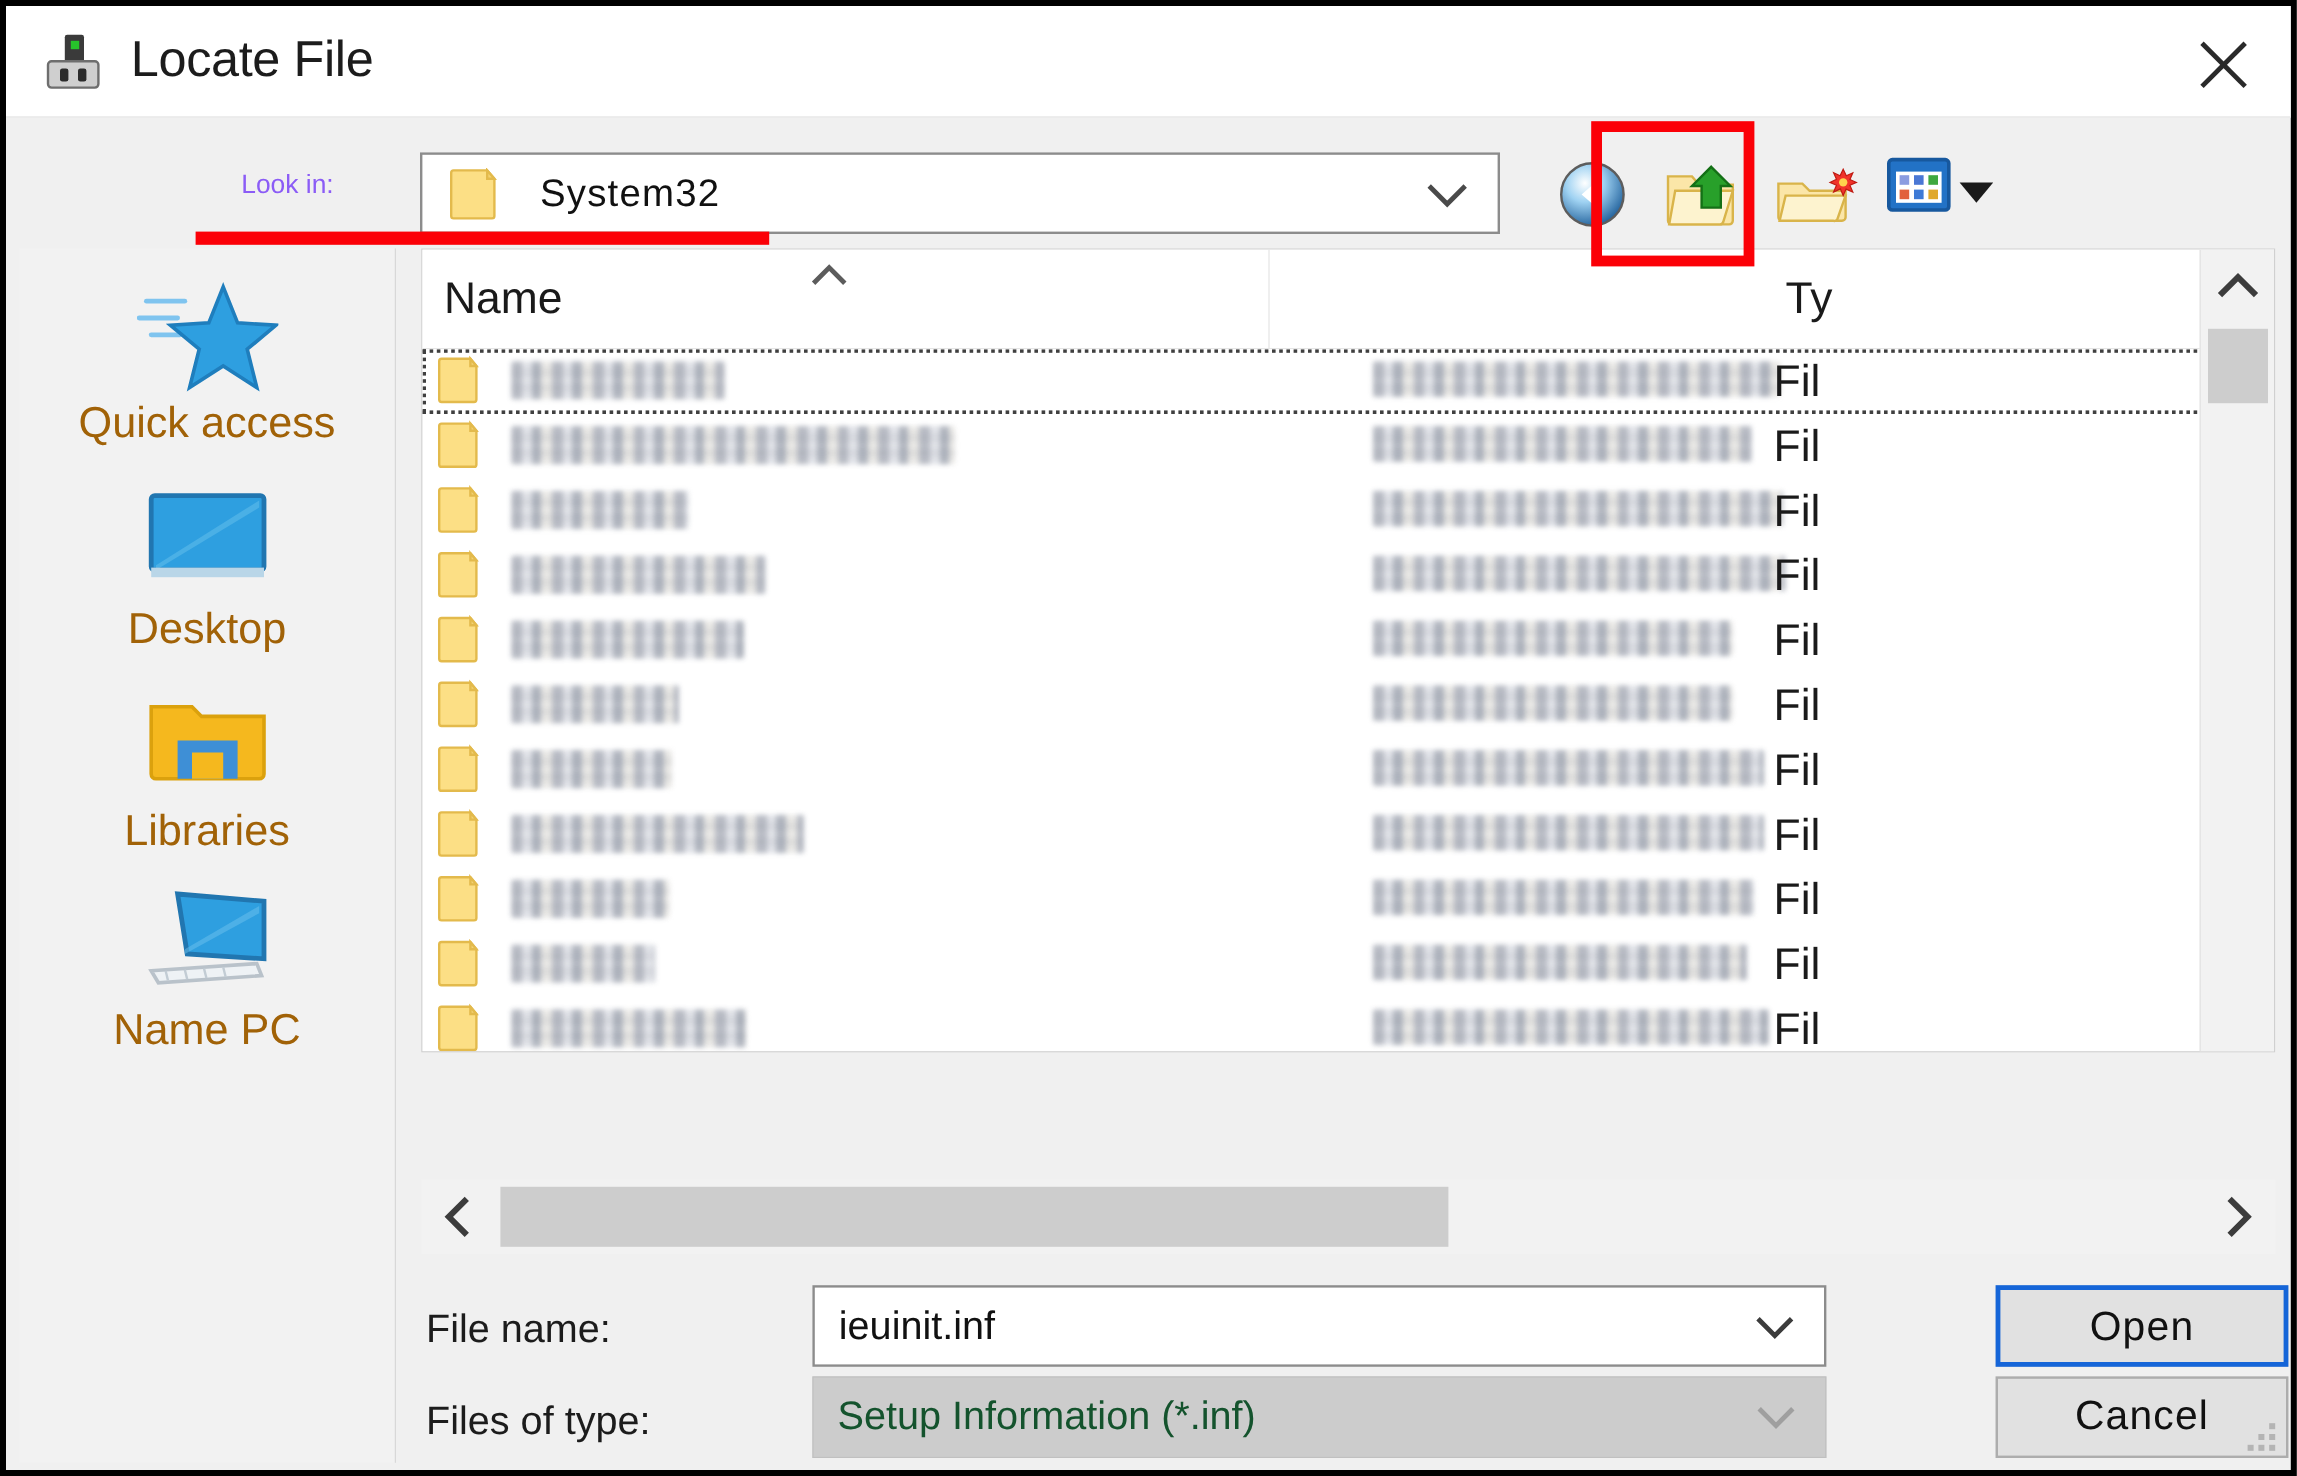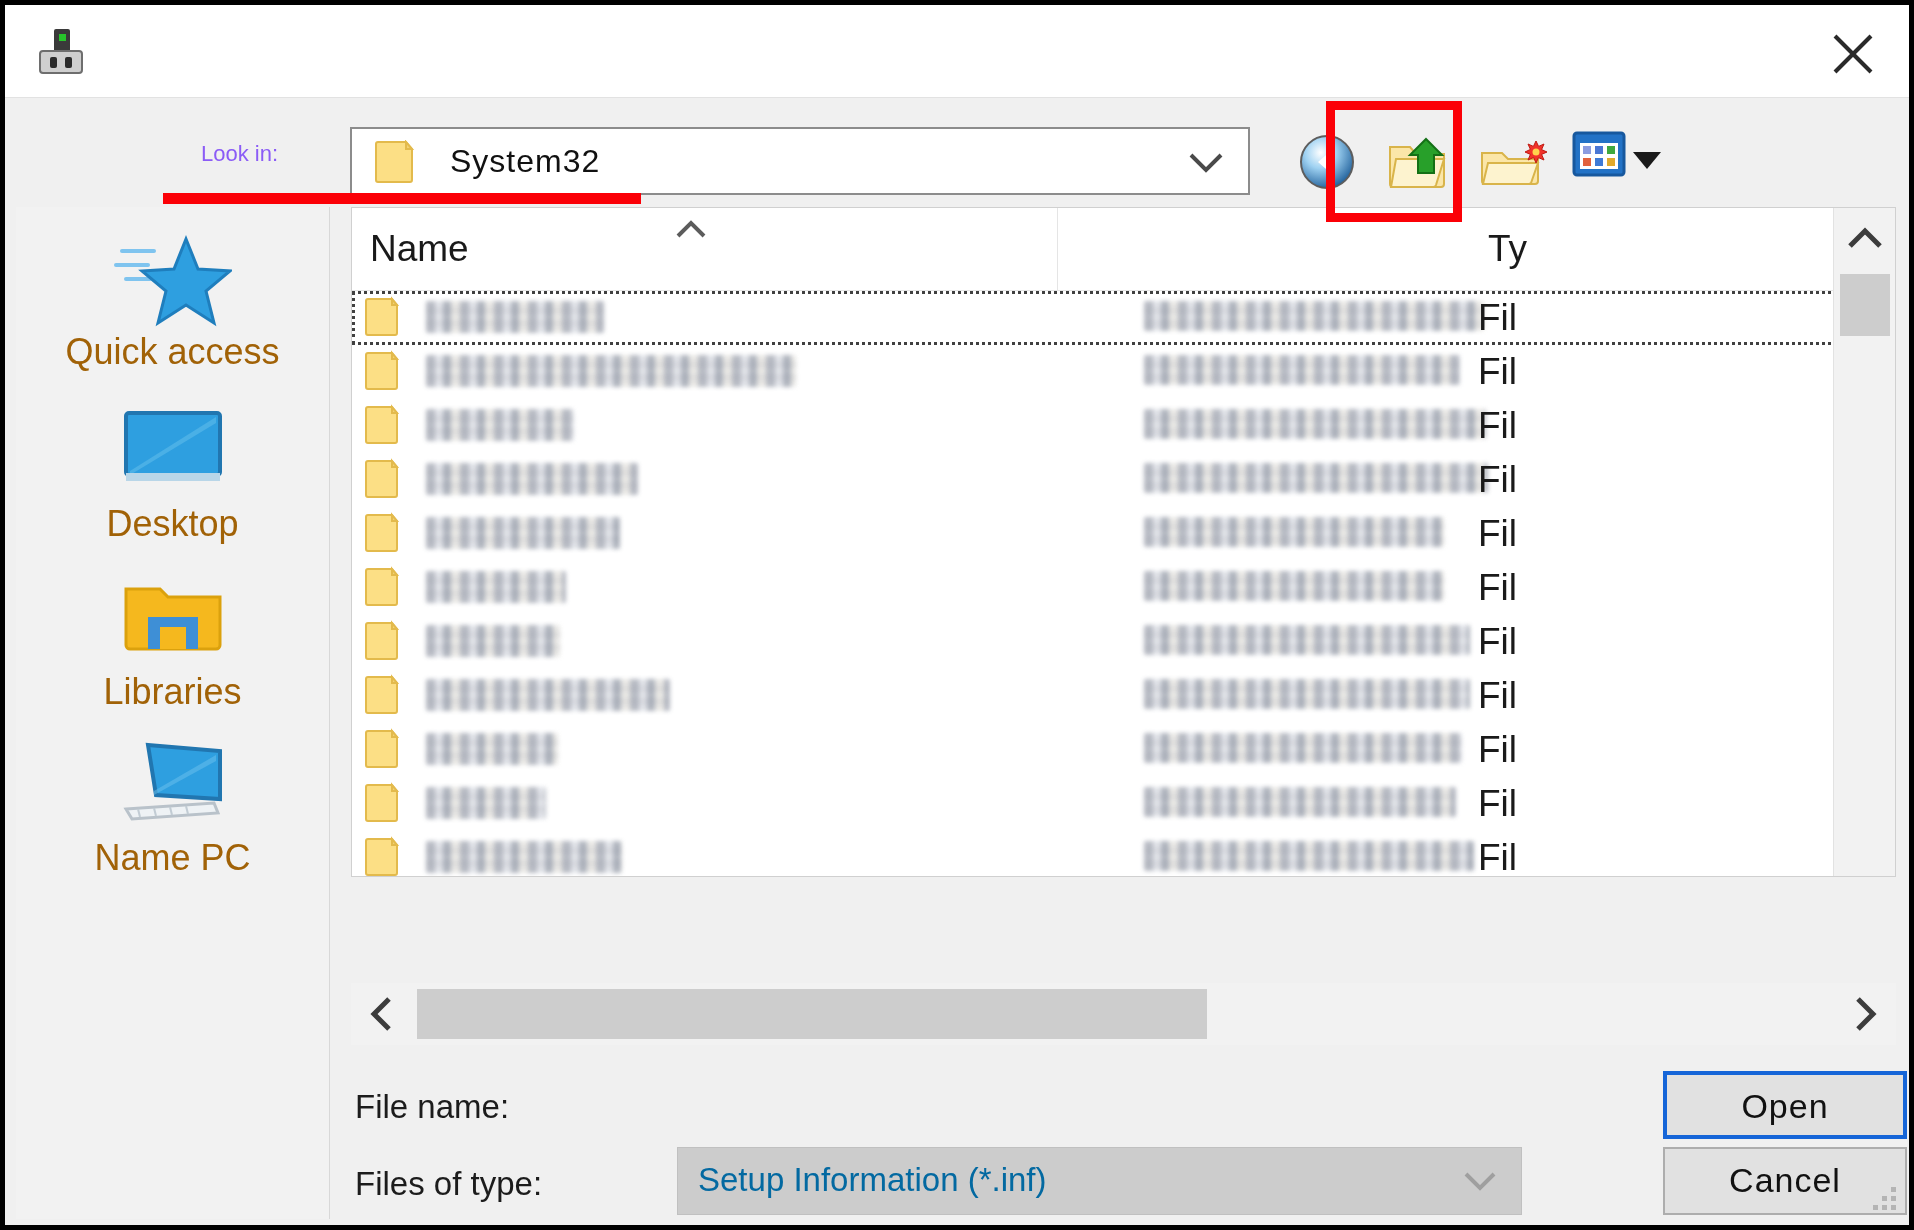--- a/index.html
+++ b/index.html
@@ -333,6 +333,7 @@
         <rect x="32" y="34" width="7" height="11" rx="2" fill="#2b2b2b"></rect>
       </svg>
     </div>
+    <div class="title-text">Locate File</div>
     <div class="close-btn">
       <svg width="46" height="46" viewBox="0 0 46 46">
         <line x1="5" y1="5" x2="41" y2="41" stroke="#2a2a2a" stroke-width="4"></line>

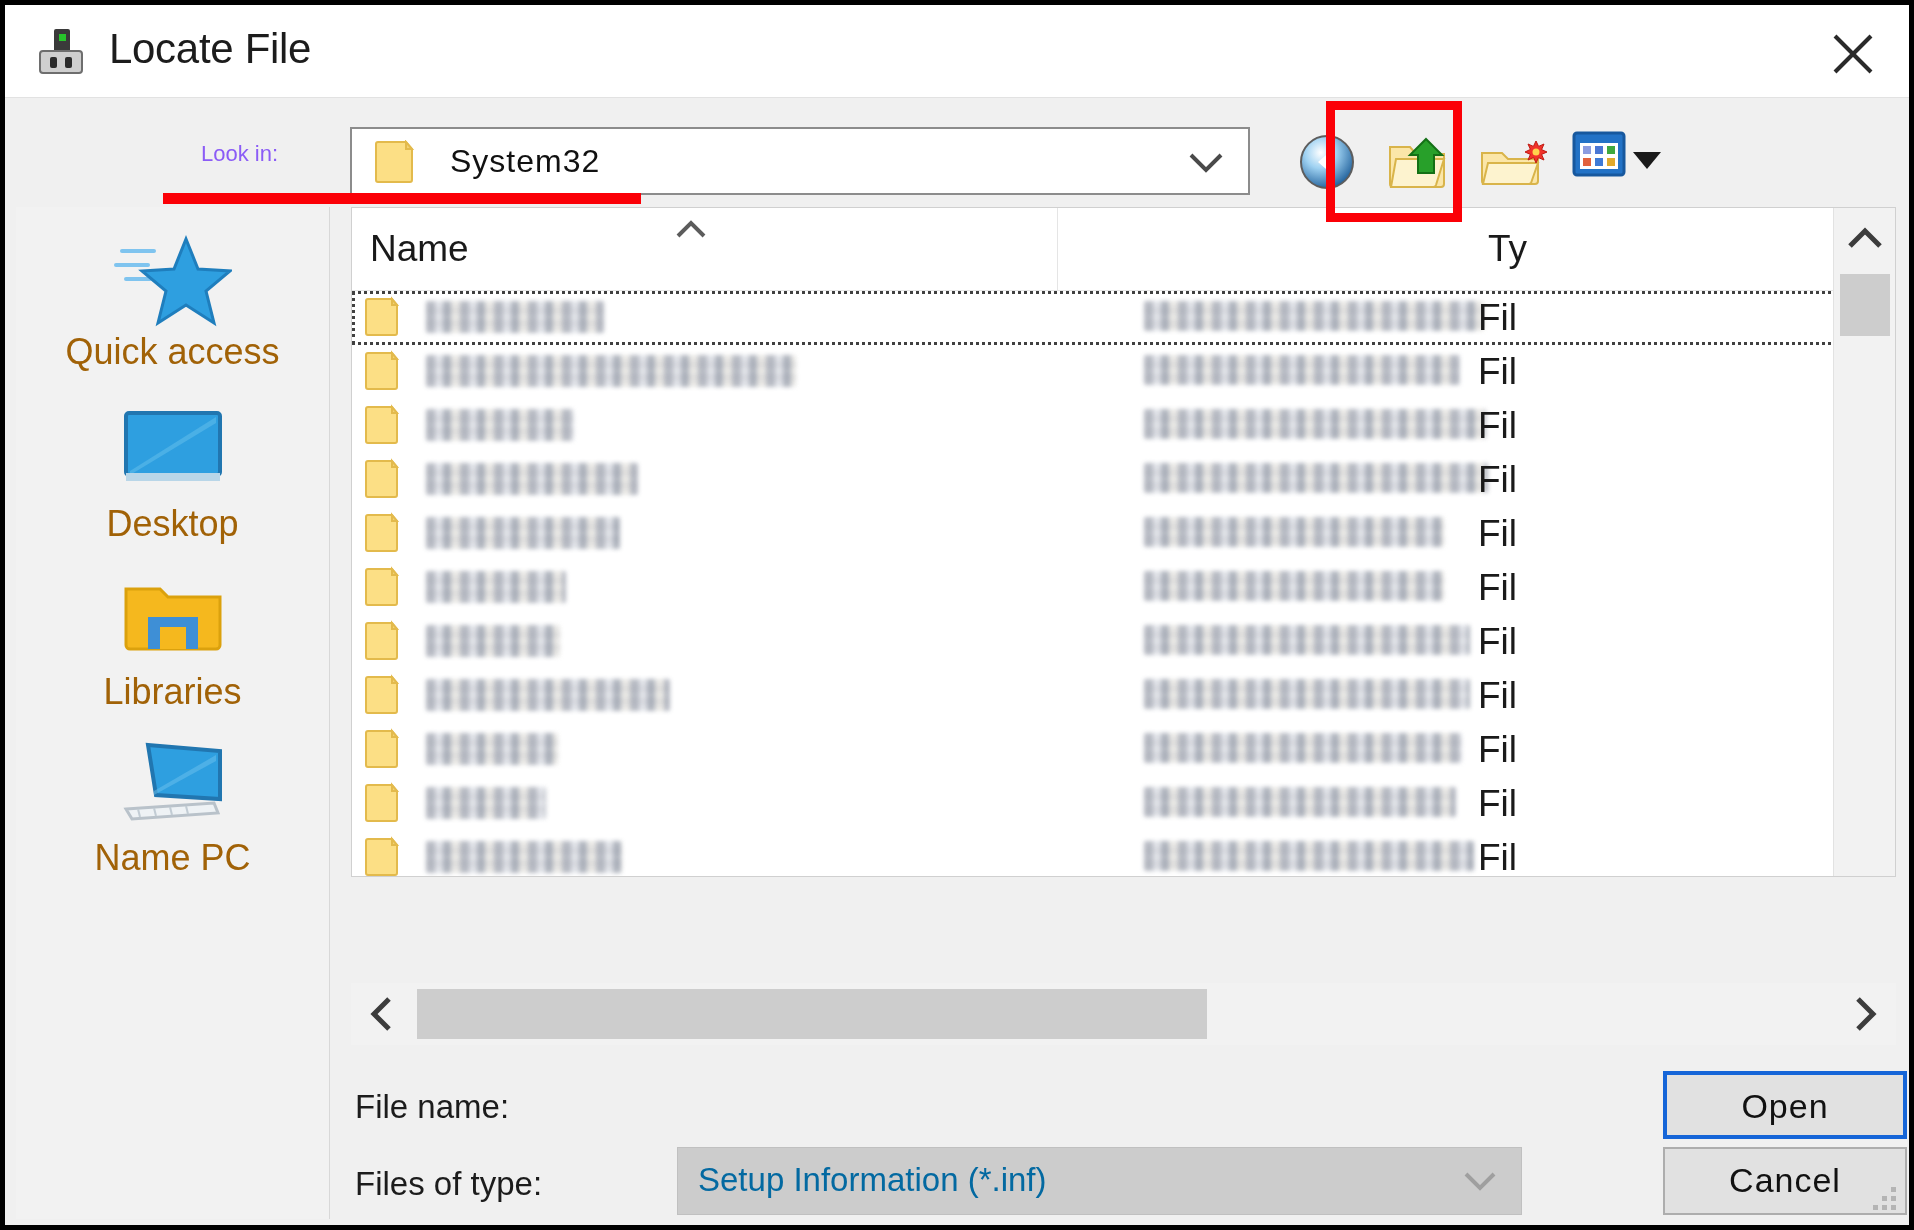--- a/index.html
+++ b/index.html
@@ -626,6 +626,14 @@
   </div>
 
   <div class="fld-label lbl-filename">File name:</div>
+  <div class="fld-box fld-filename">
+    <div class="val">ieuinit.inf</div>
+    <div class="cv">
+      <svg width="38" height="26" viewBox="0 0 38 26">
+        <polyline points="5,6 19,20 33,6" fill="none" stroke="#3c3c3c" stroke-width="4"></polyline>
+      </svg>
+    </div>
+  </div>
 
   <div class="fld-label lbl-filetype">Files of type:</div>
   <div class="fld-box fld-filetype">

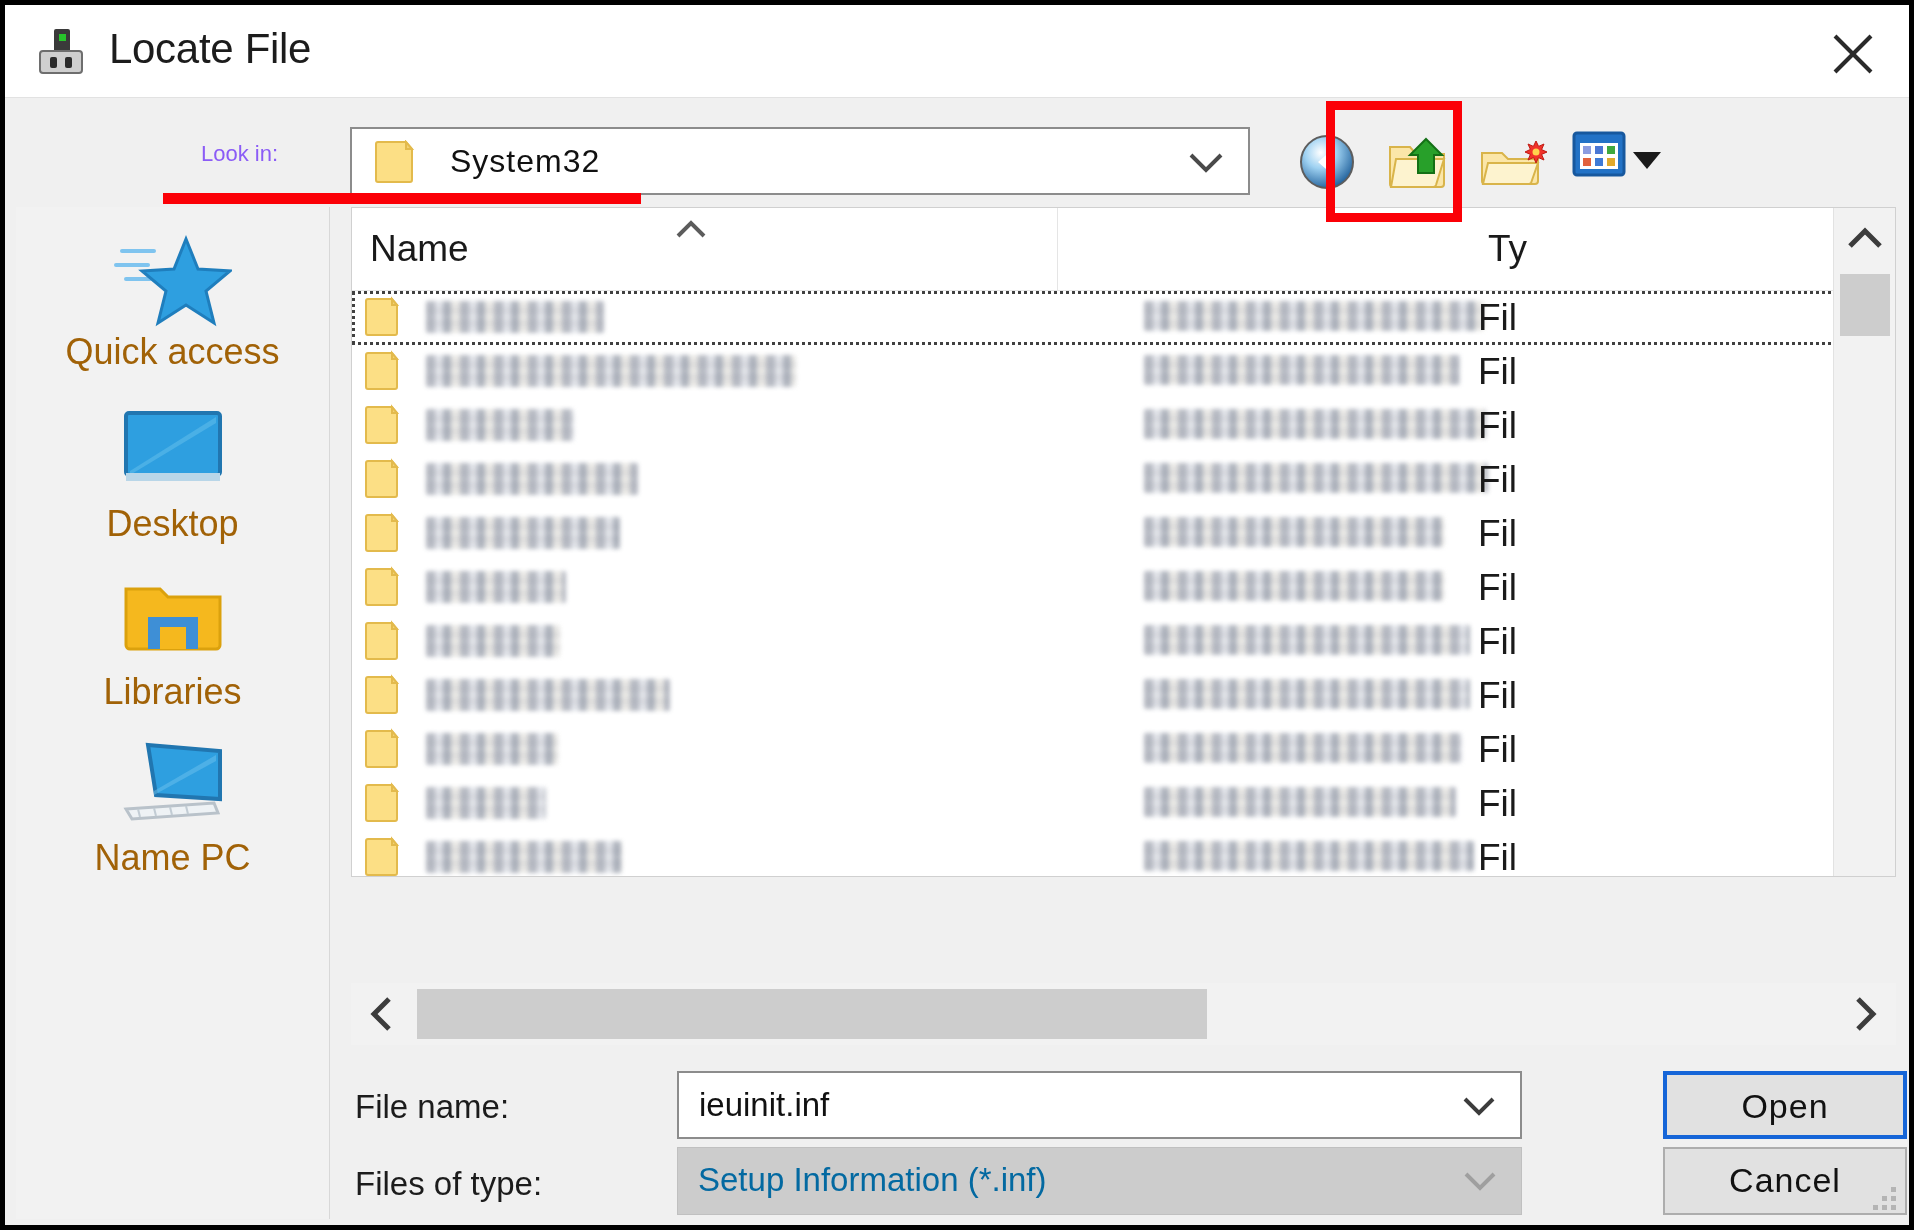--- a/index.html
+++ b/index.html
@@ -276,7 +276,7 @@
     color: #111111;
     white-space: nowrap;
   }
-  .fld-filetype .val { color: #0369a1; }
+  .fld-filetype .val { color: #14532d; }
   .fld-box .cv { position: absolute; right: 22px; top: 20px; }
 
   .btn {

